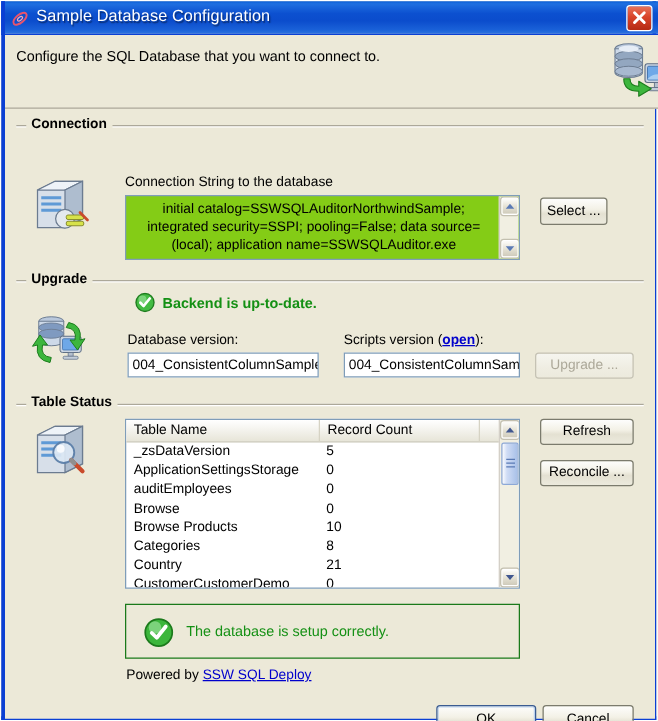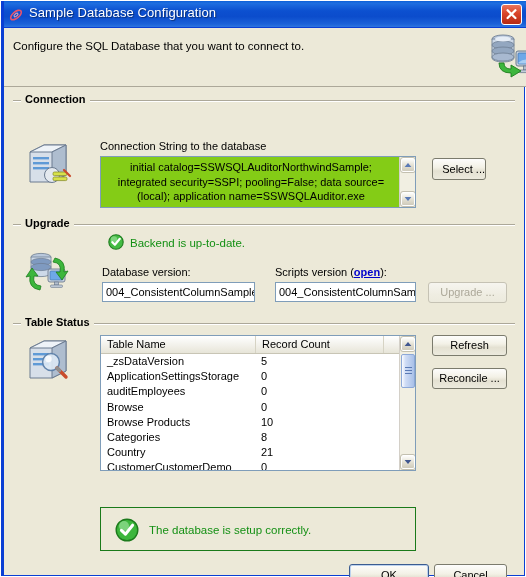--- a/index.html
+++ b/index.html
@@ -420,7 +420,7 @@
       </div>
     </div>
 
-    <button class="btn" style="left:428px; top:130px; width:54px; height:22px;text-align:right;">Select ...</button>
+    <button class="btn" style="left:428px; top:130px; width:54px; height:22px;">Select ...</button>
 
     <div class="group" style="left:9px; top:196px; width:502px; height:1px;">
       <div class="gb-line"></div>

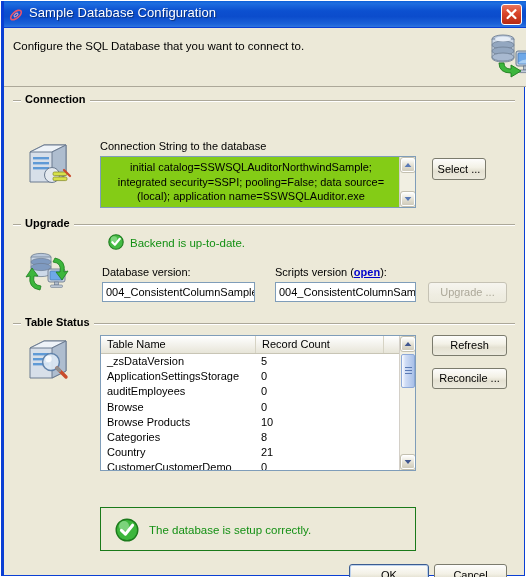--- a/index.html
+++ b/index.html
@@ -297,6 +297,7 @@
     font-size: 11.5px;
     color: #149014;
     white-space: nowrap;
+    font-weight: bold;
   }
   .green-check { position: absolute; }
 

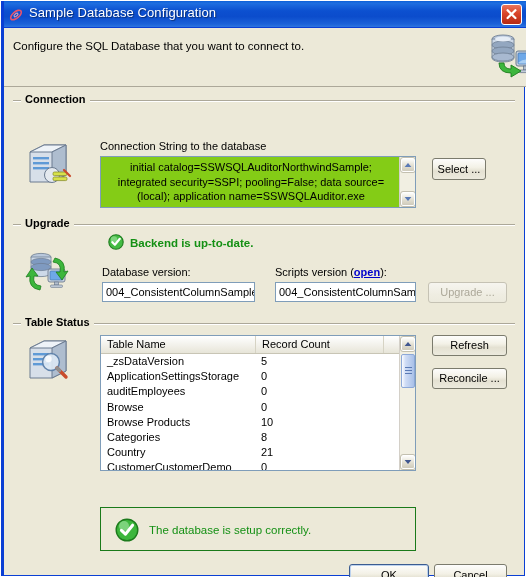--- a/index.html
+++ b/index.html
@@ -555,7 +555,7 @@
 
     <button class="btn" style="left:428px; top:340px; width:75px; height:21px;">Reconcile ...</button>
 
-    <div class="statusbox" style="left:96px; top:455px; width:316px; height:44px;margin-top:24px;">
+    <div class="statusbox" style="left:96px; top:455px; width:316px; height:44px;">
       <div class="green-check" style="left:14px; top:10px; width:24px; height:24px;">
         <svg width="24" height="24" viewBox="0 0 24 24">
           <circle cx="12" cy="12" r="10.8" fill="#3cb63c" stroke="#1c7a1c" stroke-width="1.4"></circle>

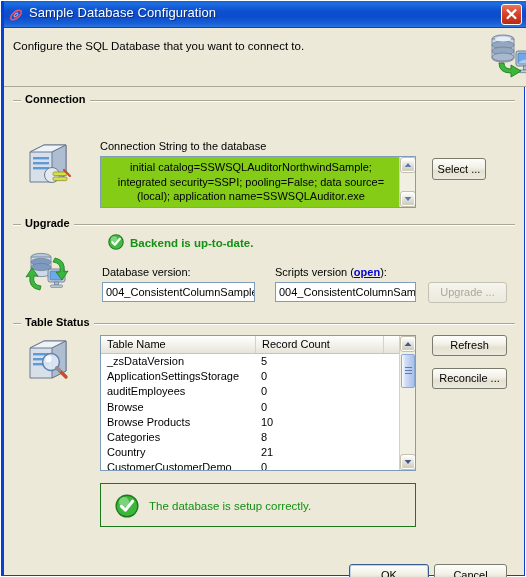--- a/index.html
+++ b/index.html
@@ -566,6 +566,9 @@
       <div class="ok-line" style="left:48px; top:16px;">The  database is setup correctly.</div>
     </div>
 
+    <div class="powered" style="left:97px; top:506px;">
+      <span>Powered by </span><span class="link">SSW SQL Deploy</span>
+    </div>
 
     <button class="btn default-btn" style="left:345px; top:536px; width:80px; height:23px;">OK</button>
 

